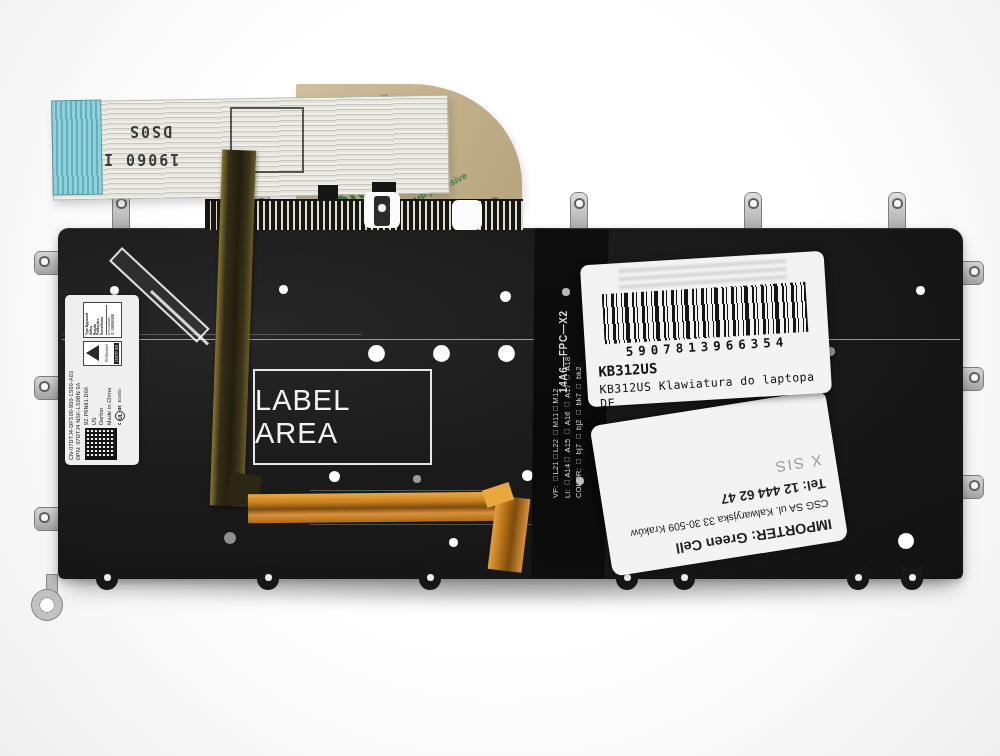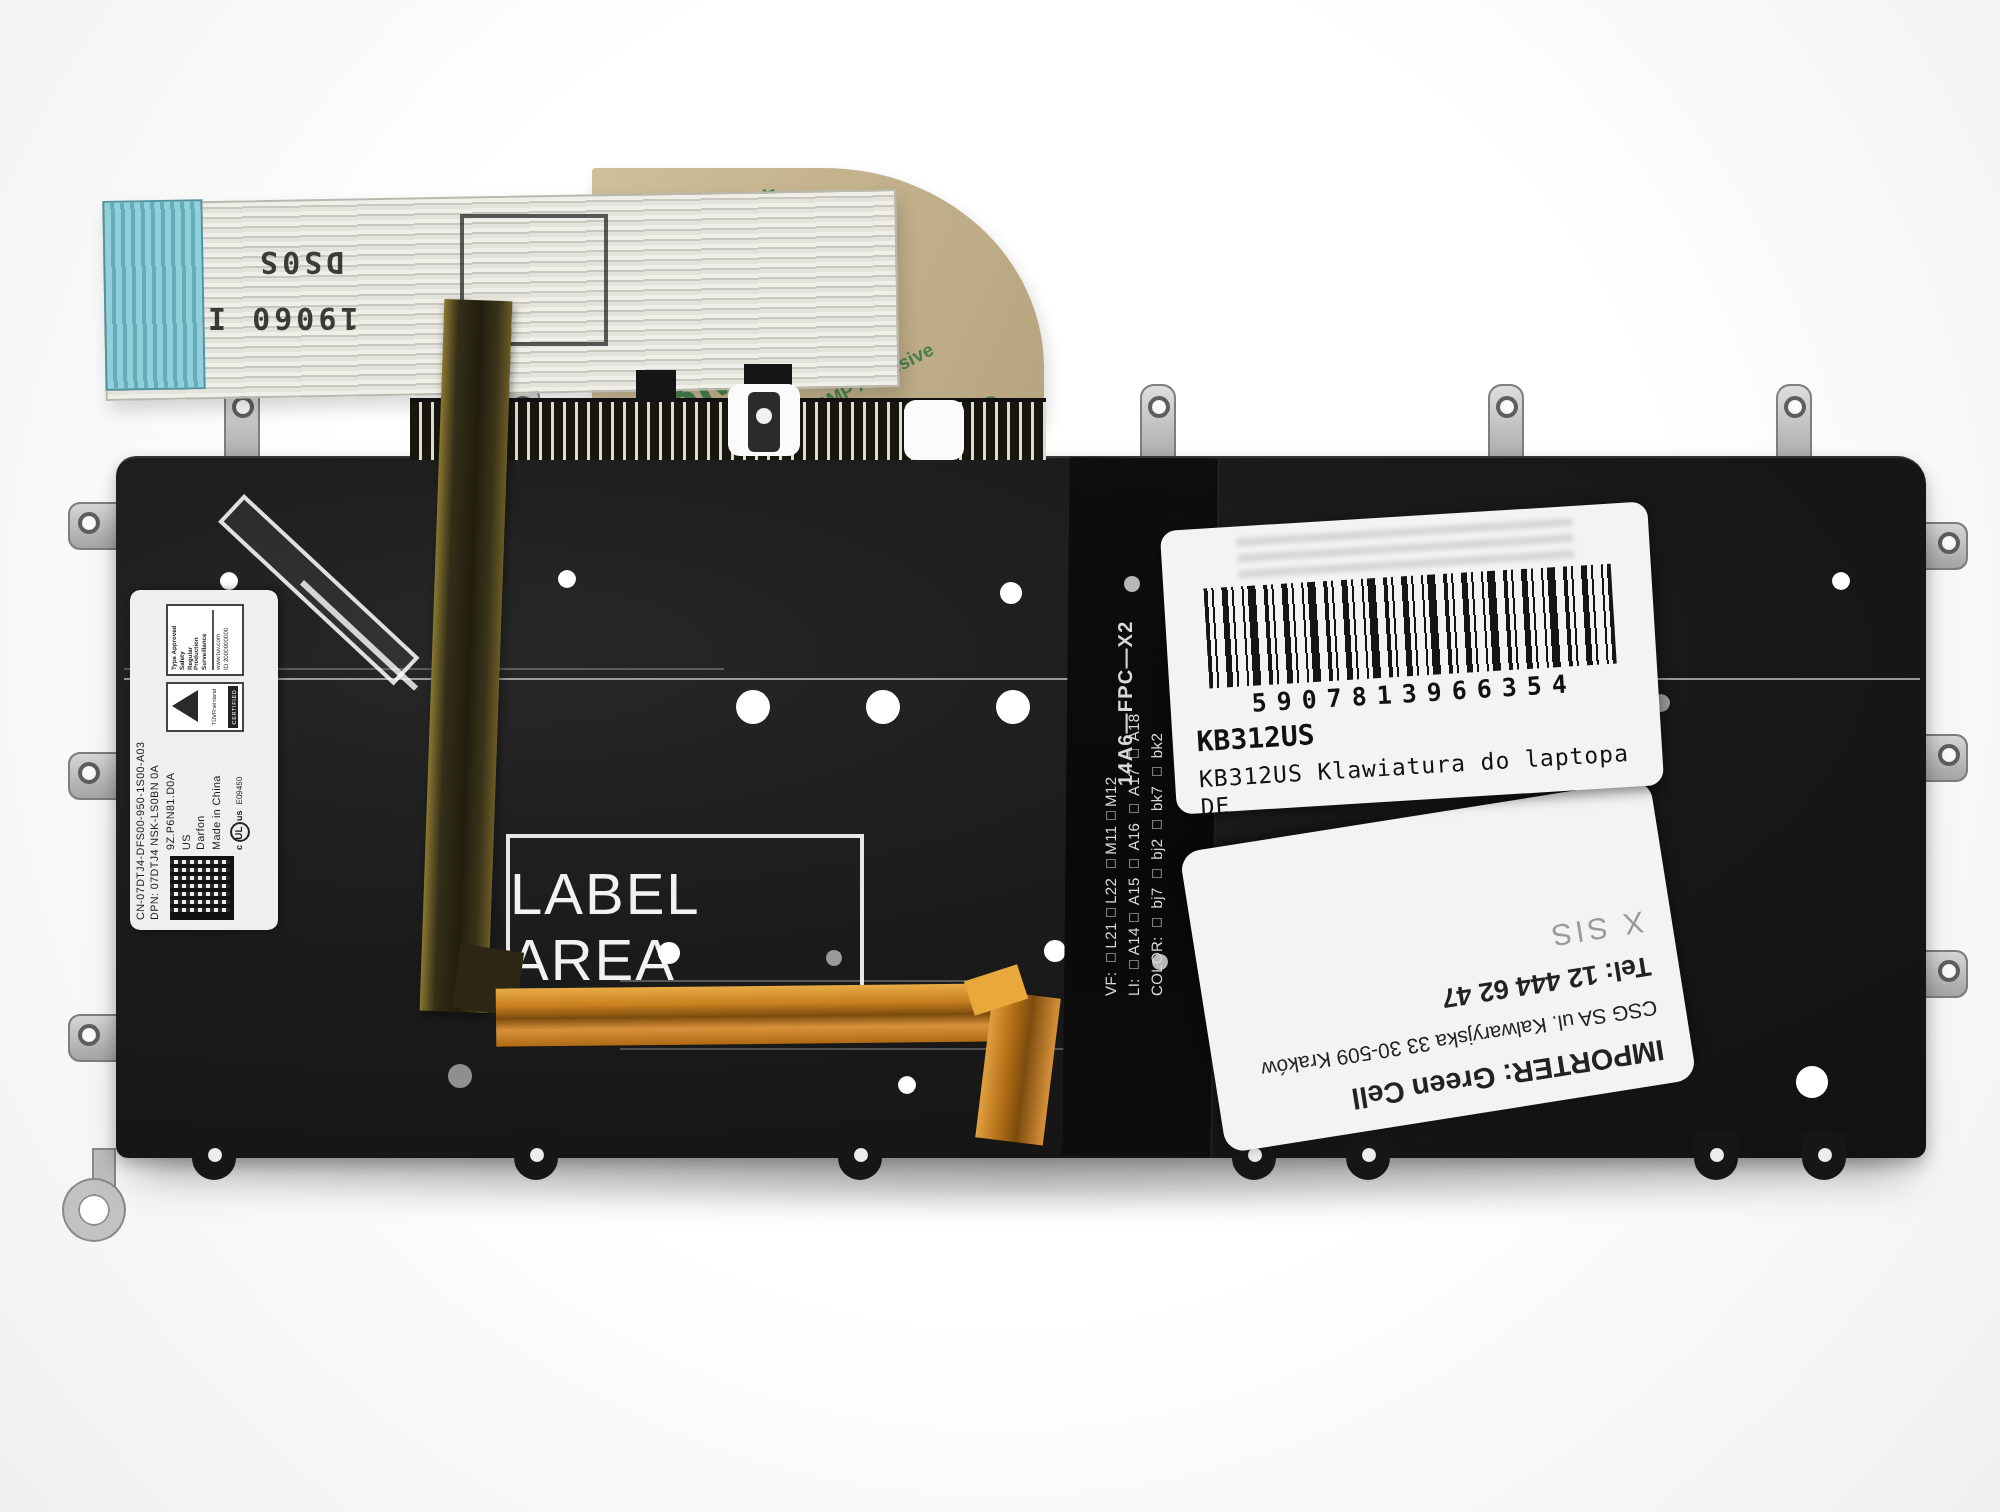--- a/index.html
+++ b/index.html
@@ -23,7 +23,7 @@
          transform:rotate(43deg);transform-origin:left top;}
   .labelarea{left:253px;top:369px;width:175px;height:92px;z-index:4;
          border:2px solid rgba(242,242,242,.95);display:flex;align-items:center;justify-content:center;
-         color:#f2f2f2;font-size:29px;letter-spacing:1px;margin-top:48px;}
+         color:#f2f2f2;font-size:29px;letter-spacing:1px;}
   
   .bump{width:22px;height:24px;top:566px;background:#161616;border-radius:0 0 11px 11px;z-index:2;}
   .bumphole{width:7px;height:7px;border-radius:50%;background:#ececec;top:574px;z-index:3;}

